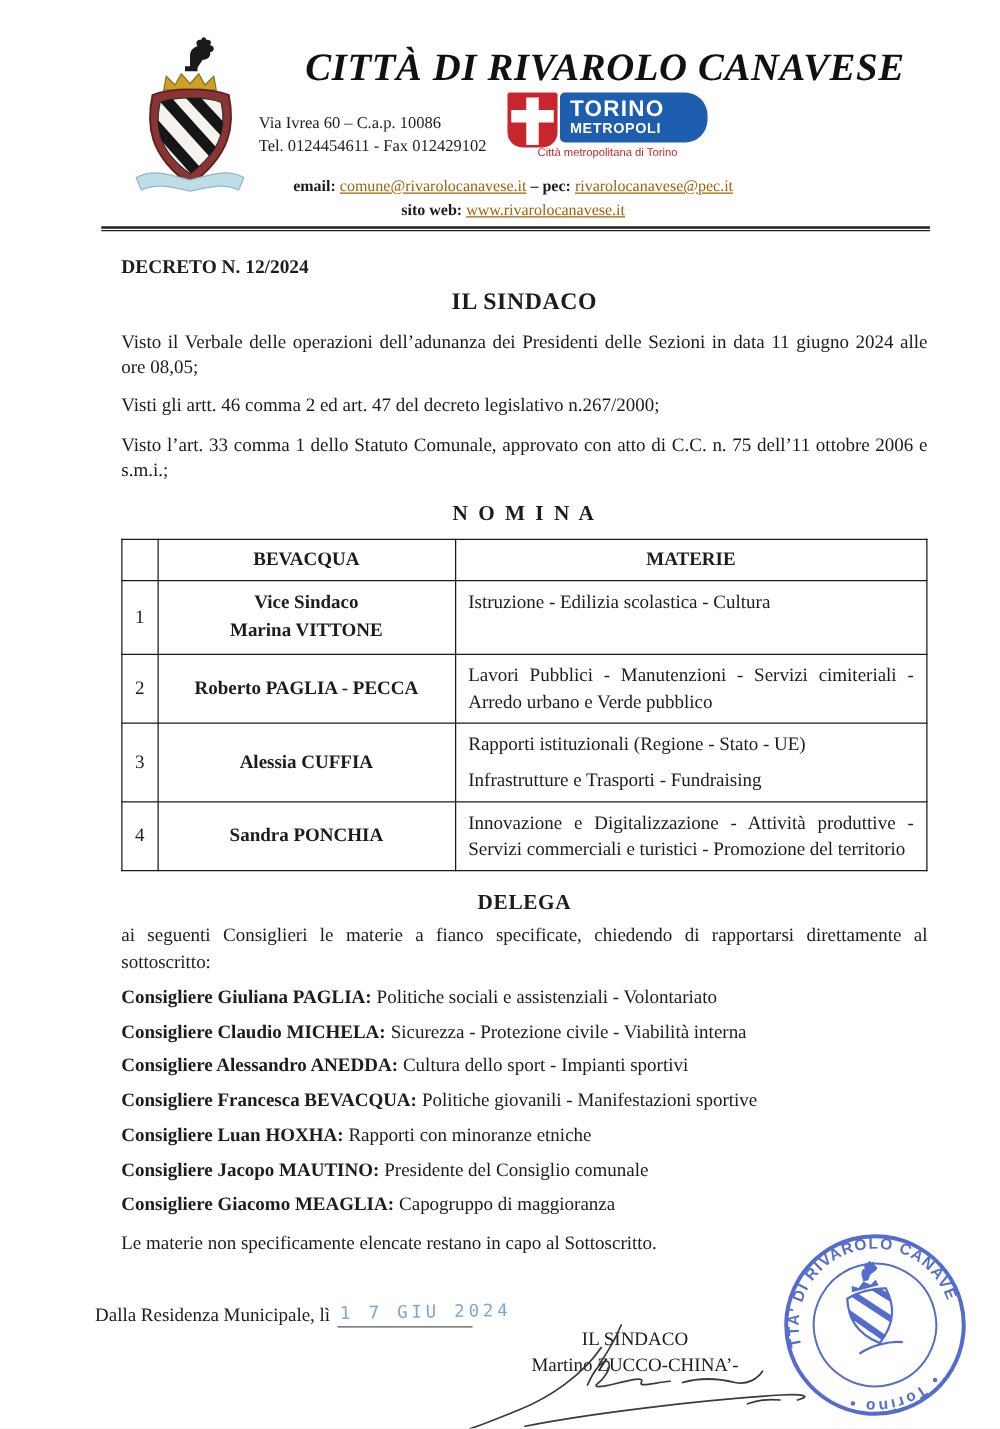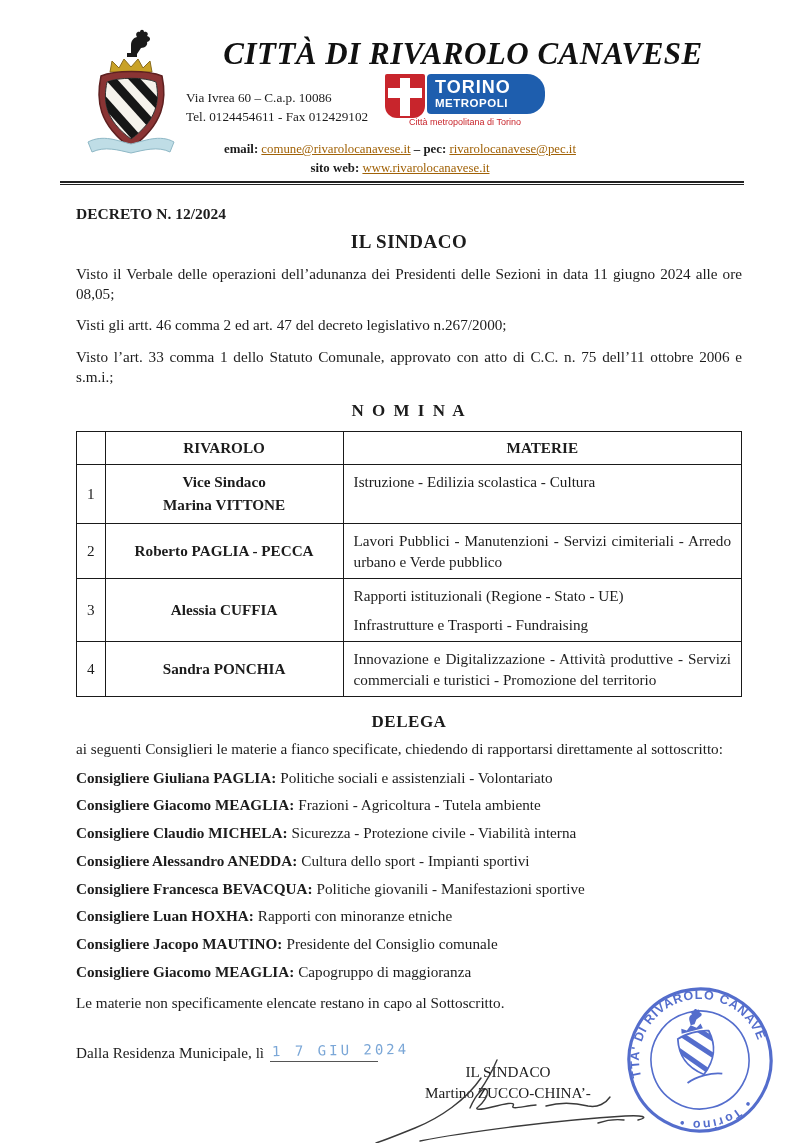--- a/index.html
+++ b/index.html
@@ -7,7 +7,7 @@
   .page {
     position:relative; width:800px; height:1143px; margin:0 auto;
     background:#ffffff; overflow:hidden;
-    font-family:"Liberation Serif", serif; color:#1c1c1c;
+    font-family:"Liberation Serif", serif; color:#1c1c1c;padding-left:21px;
   }
   
   .header { position:relative; height:186px; }

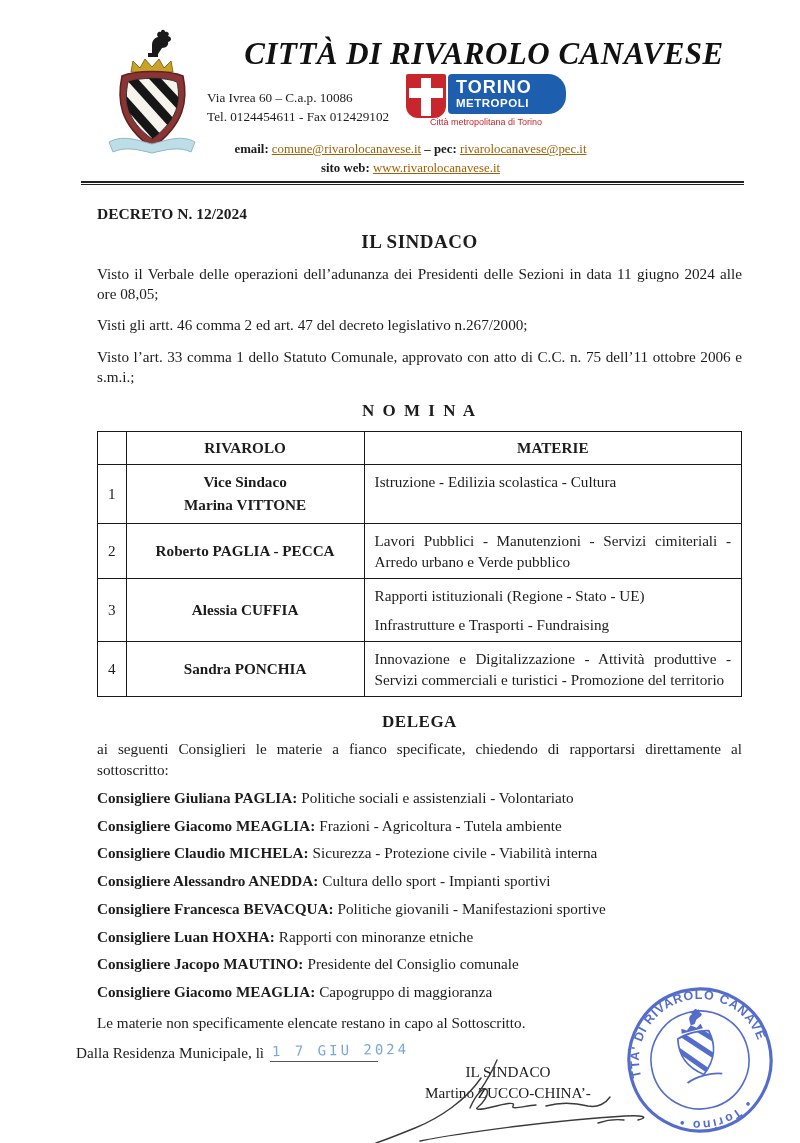--- a/index.html
+++ b/index.html
@@ -149,7 +149,7 @@
       <tbody>
           <tr>
         <th></th>
-        <th>RIVAROLO</th>
+        <th>BEVACQUA</th>
         <th>MATERIE</th>
       </tr>
       <tr>

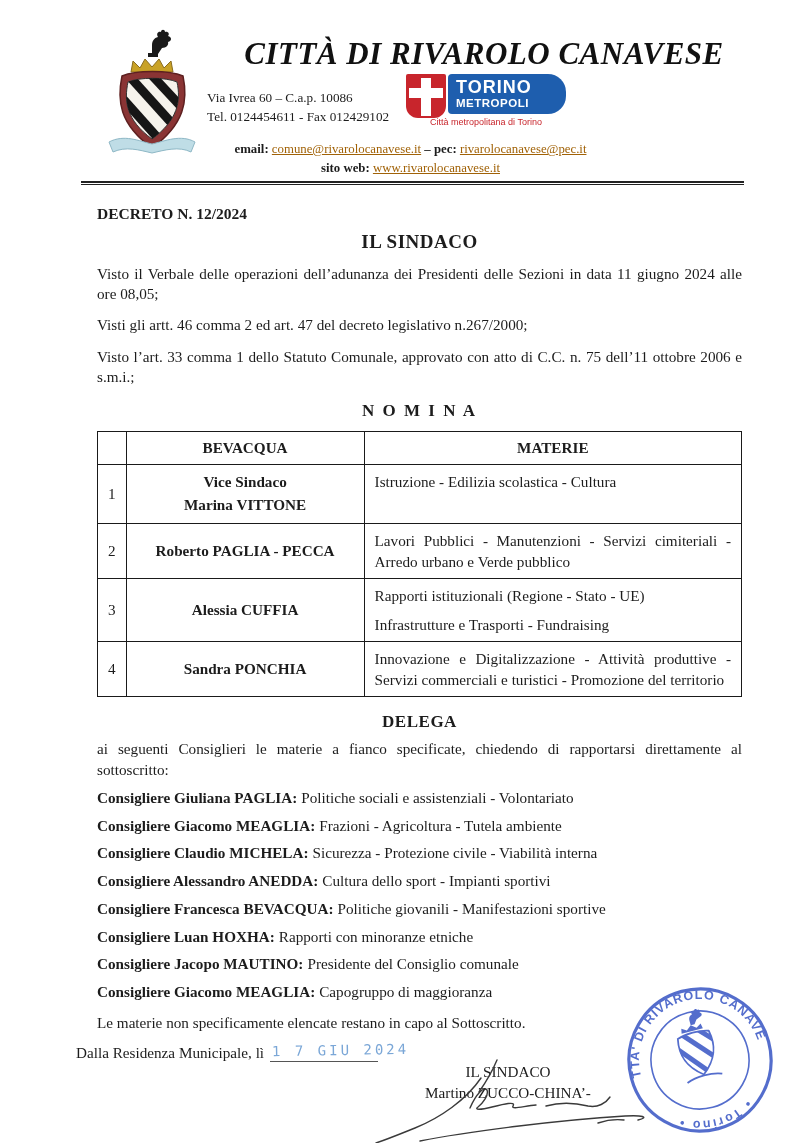--- a/index.html
+++ b/index.html
@@ -185,7 +185,6 @@
     <p class="delega-intro">ai seguenti Consiglieri le materie a fianco specificate, chiedendo di rapportarsi direttamente al sottoscritto:</p>
 
     <div class="cons-item"><b>Consigliere Giuliana PAGLIA:</b><span>Politiche sociali e assistenziali - Volontariato</span></div>
-    <div class="cons-item"><b>Consigliere Giacomo MEAGLIA:</b><span>Frazioni - Agricoltura - Tutela ambiente</span></div>
     <div class="cons-item"><b>Consigliere Claudio MICHELA:</b><span>Sicurezza - Protezione civile - Viabilità interna</span></div>
     <div class="cons-item"><b>Consigliere Alessandro ANEDDA:</b><span>Cultura dello sport - Impianti sportivi</span></div>
     <div class="cons-item"><b>Consigliere Francesca BEVACQUA:</b><span>Politiche giovanili - Manifestazioni sportive</span></div>

